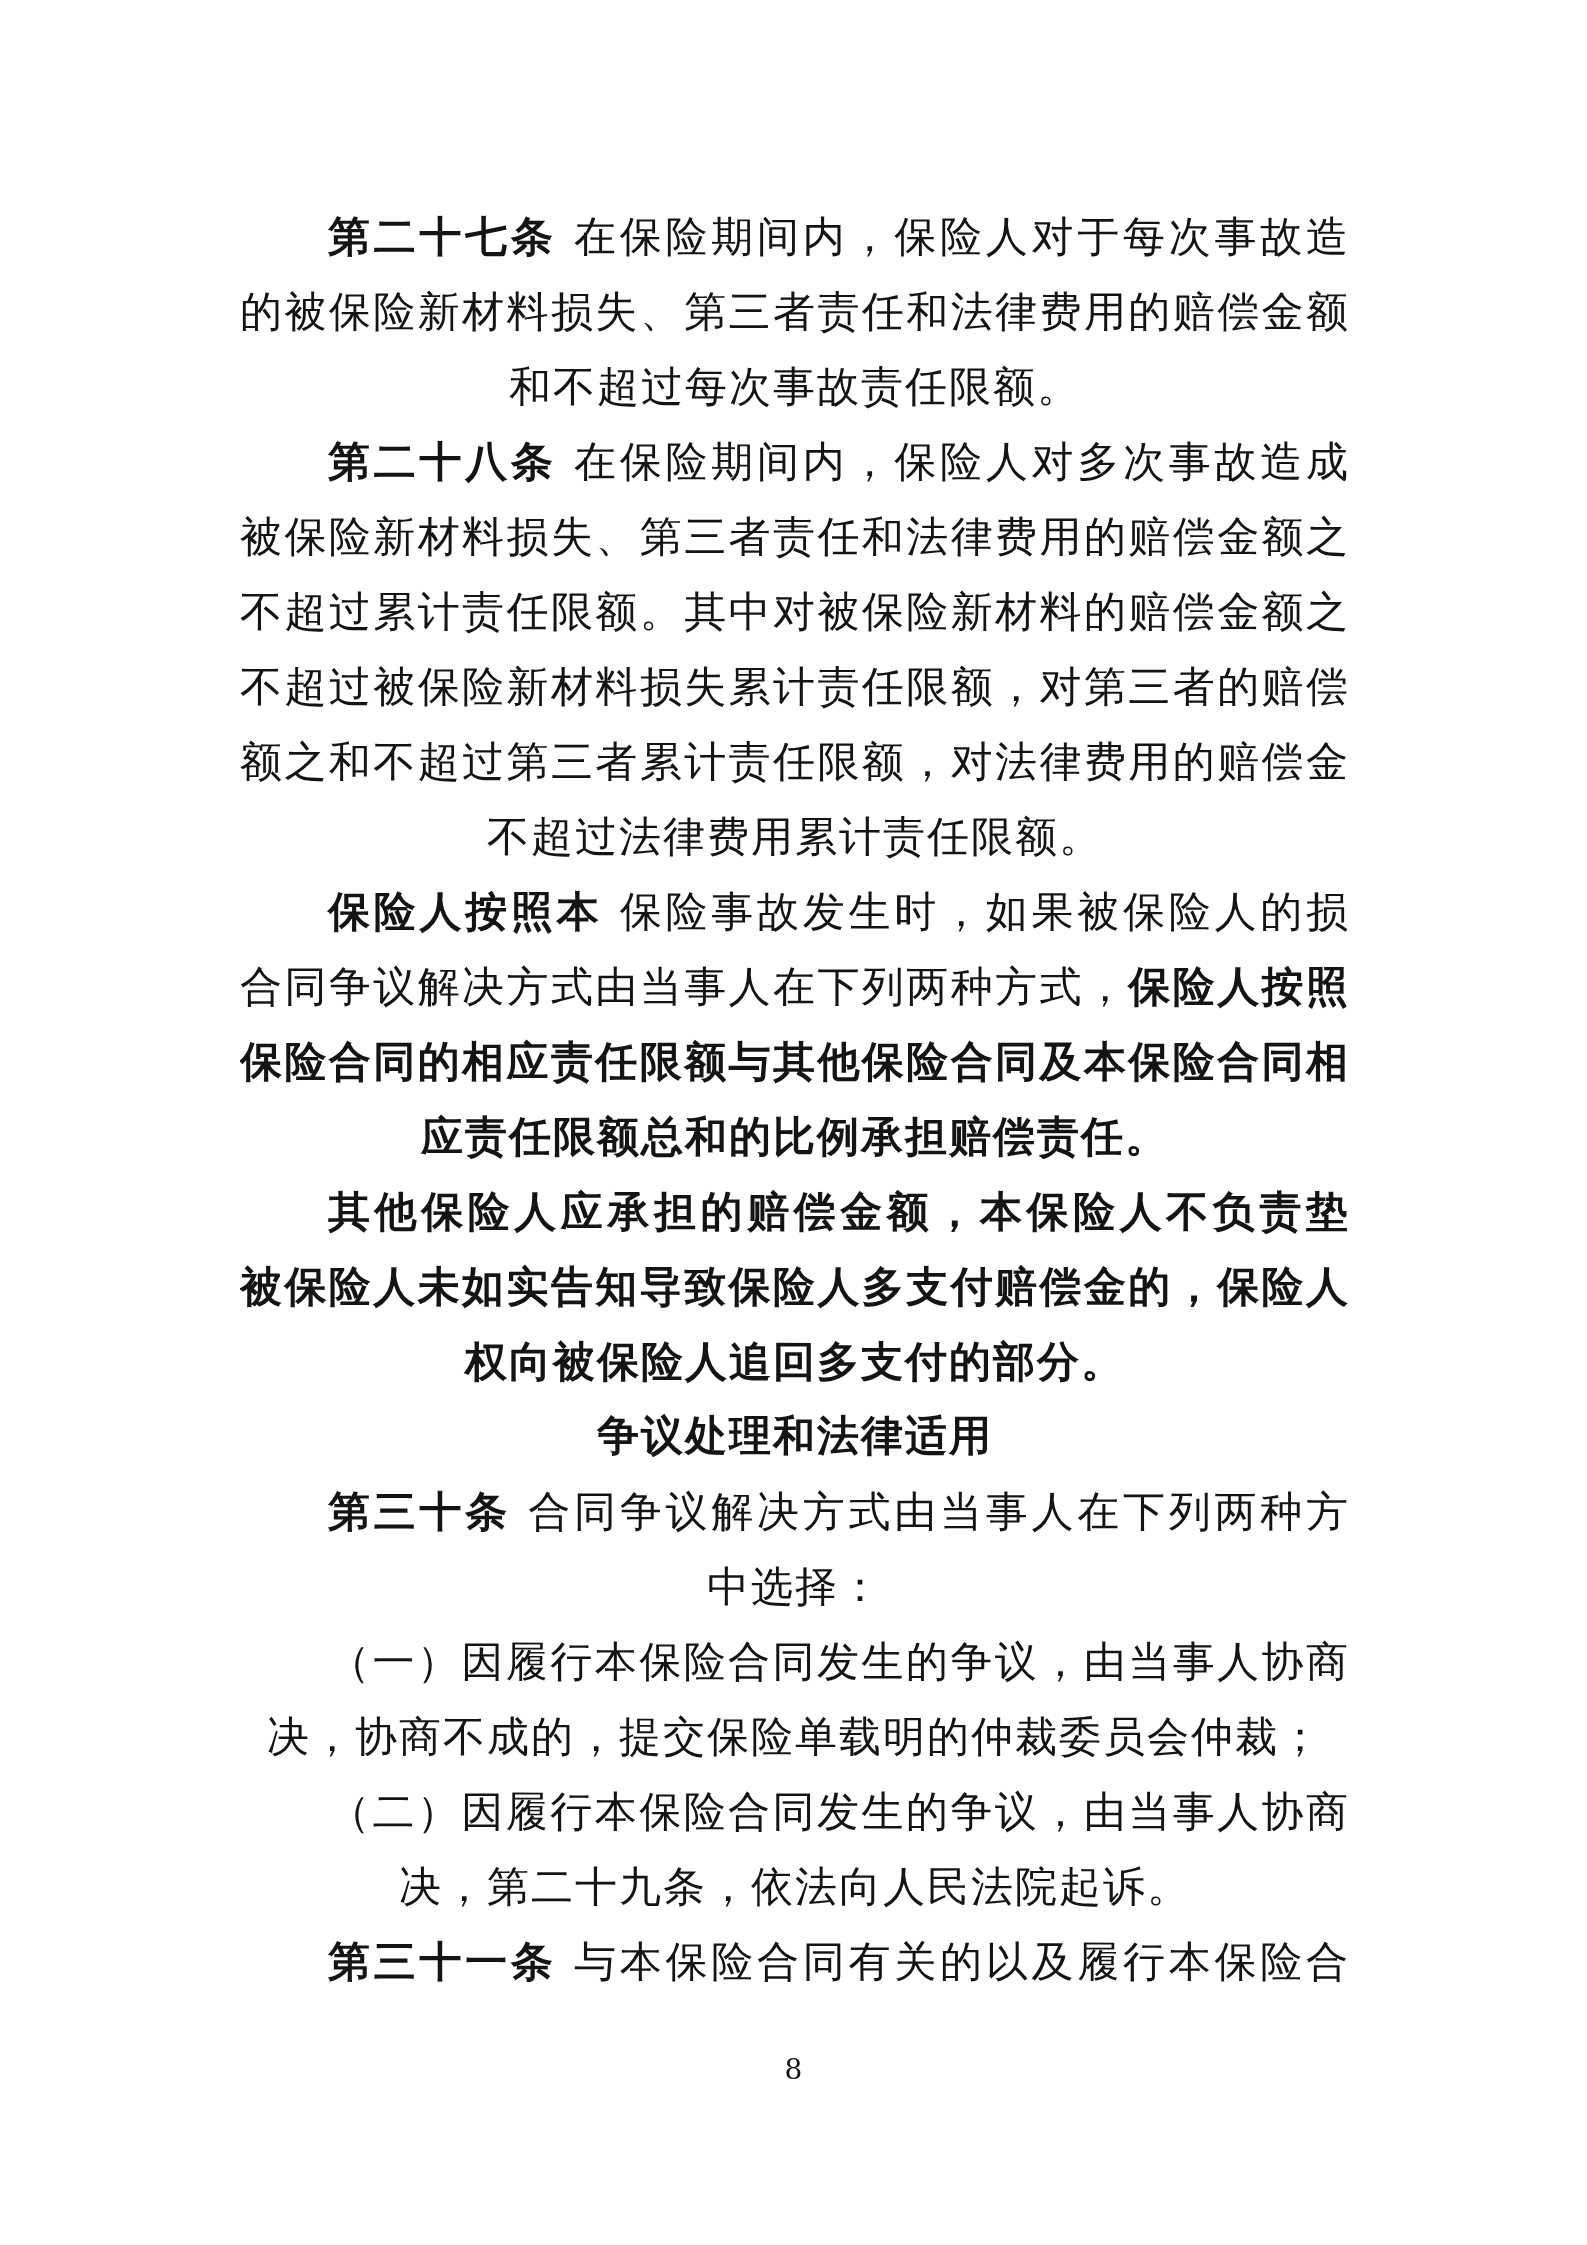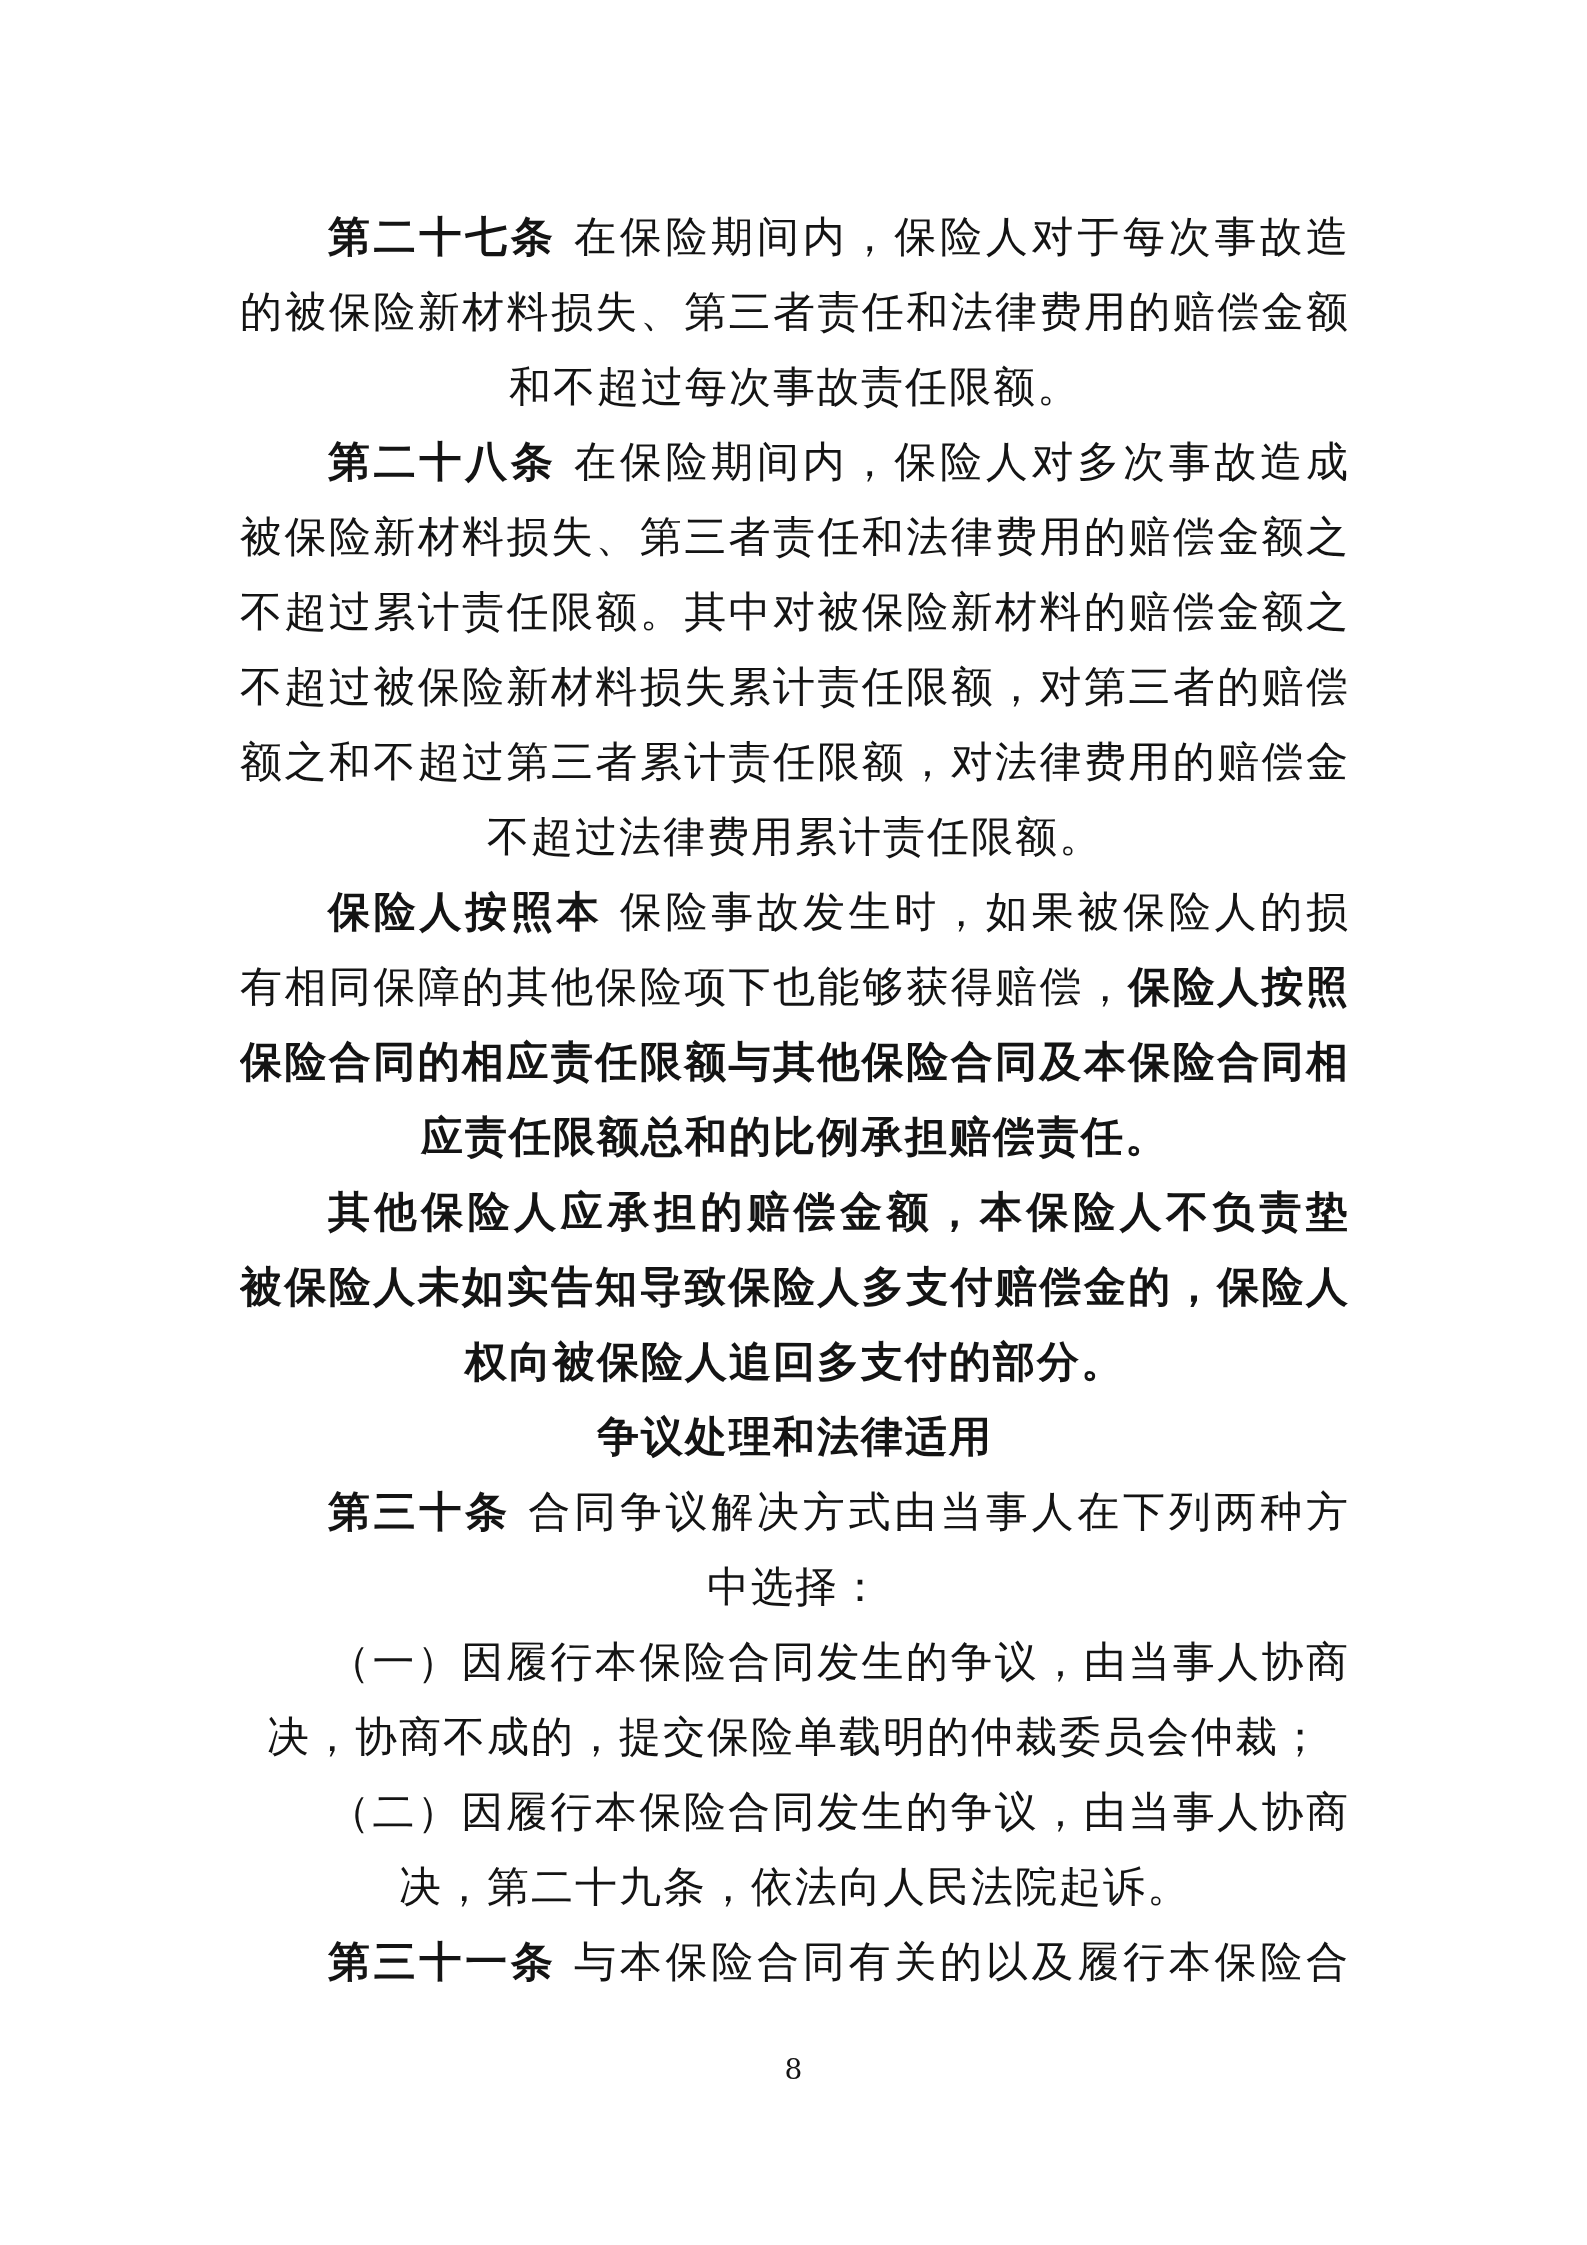--- a/index.html
+++ b/index.html
@@ -72,7 +72,7 @@
       <div class="line justify"><span class="seg">额之和不超过第三者累计责任限额，对法律费用的赔偿金额</span></div>
       <div class="line left"><span class="seg">不超过法律费用累计责任限额。</span></div>
       <div class="line indent justify"><span class="seg bold">保险人按照本</span><span class="seg"> 保险事故发生时，如果被保险人的损失在</span></div>
-      <div class="line justify"><span class="seg">有相同保障的其他保险项下也能够获得赔偿，</span><span class="seg bold">保险人按照本</span></div>
+      <div class="line justify"><span class="seg">合同争议解决方式由当事人在下列两种方式，</span><span class="seg bold">保险人按照本</span></div>
       <div class="line justify"><span class="seg bold">保险合同的相应责任限额与其他保险合同及本保险合同相</span></div>
       <div class="line left"><span class="seg bold">应责任限额总和的比例承担赔偿责任。</span></div>
       <div class="line indent justify"><span class="seg bold">其他保险人应承担的赔偿金额，本保险人不负责垫付。</span></div>

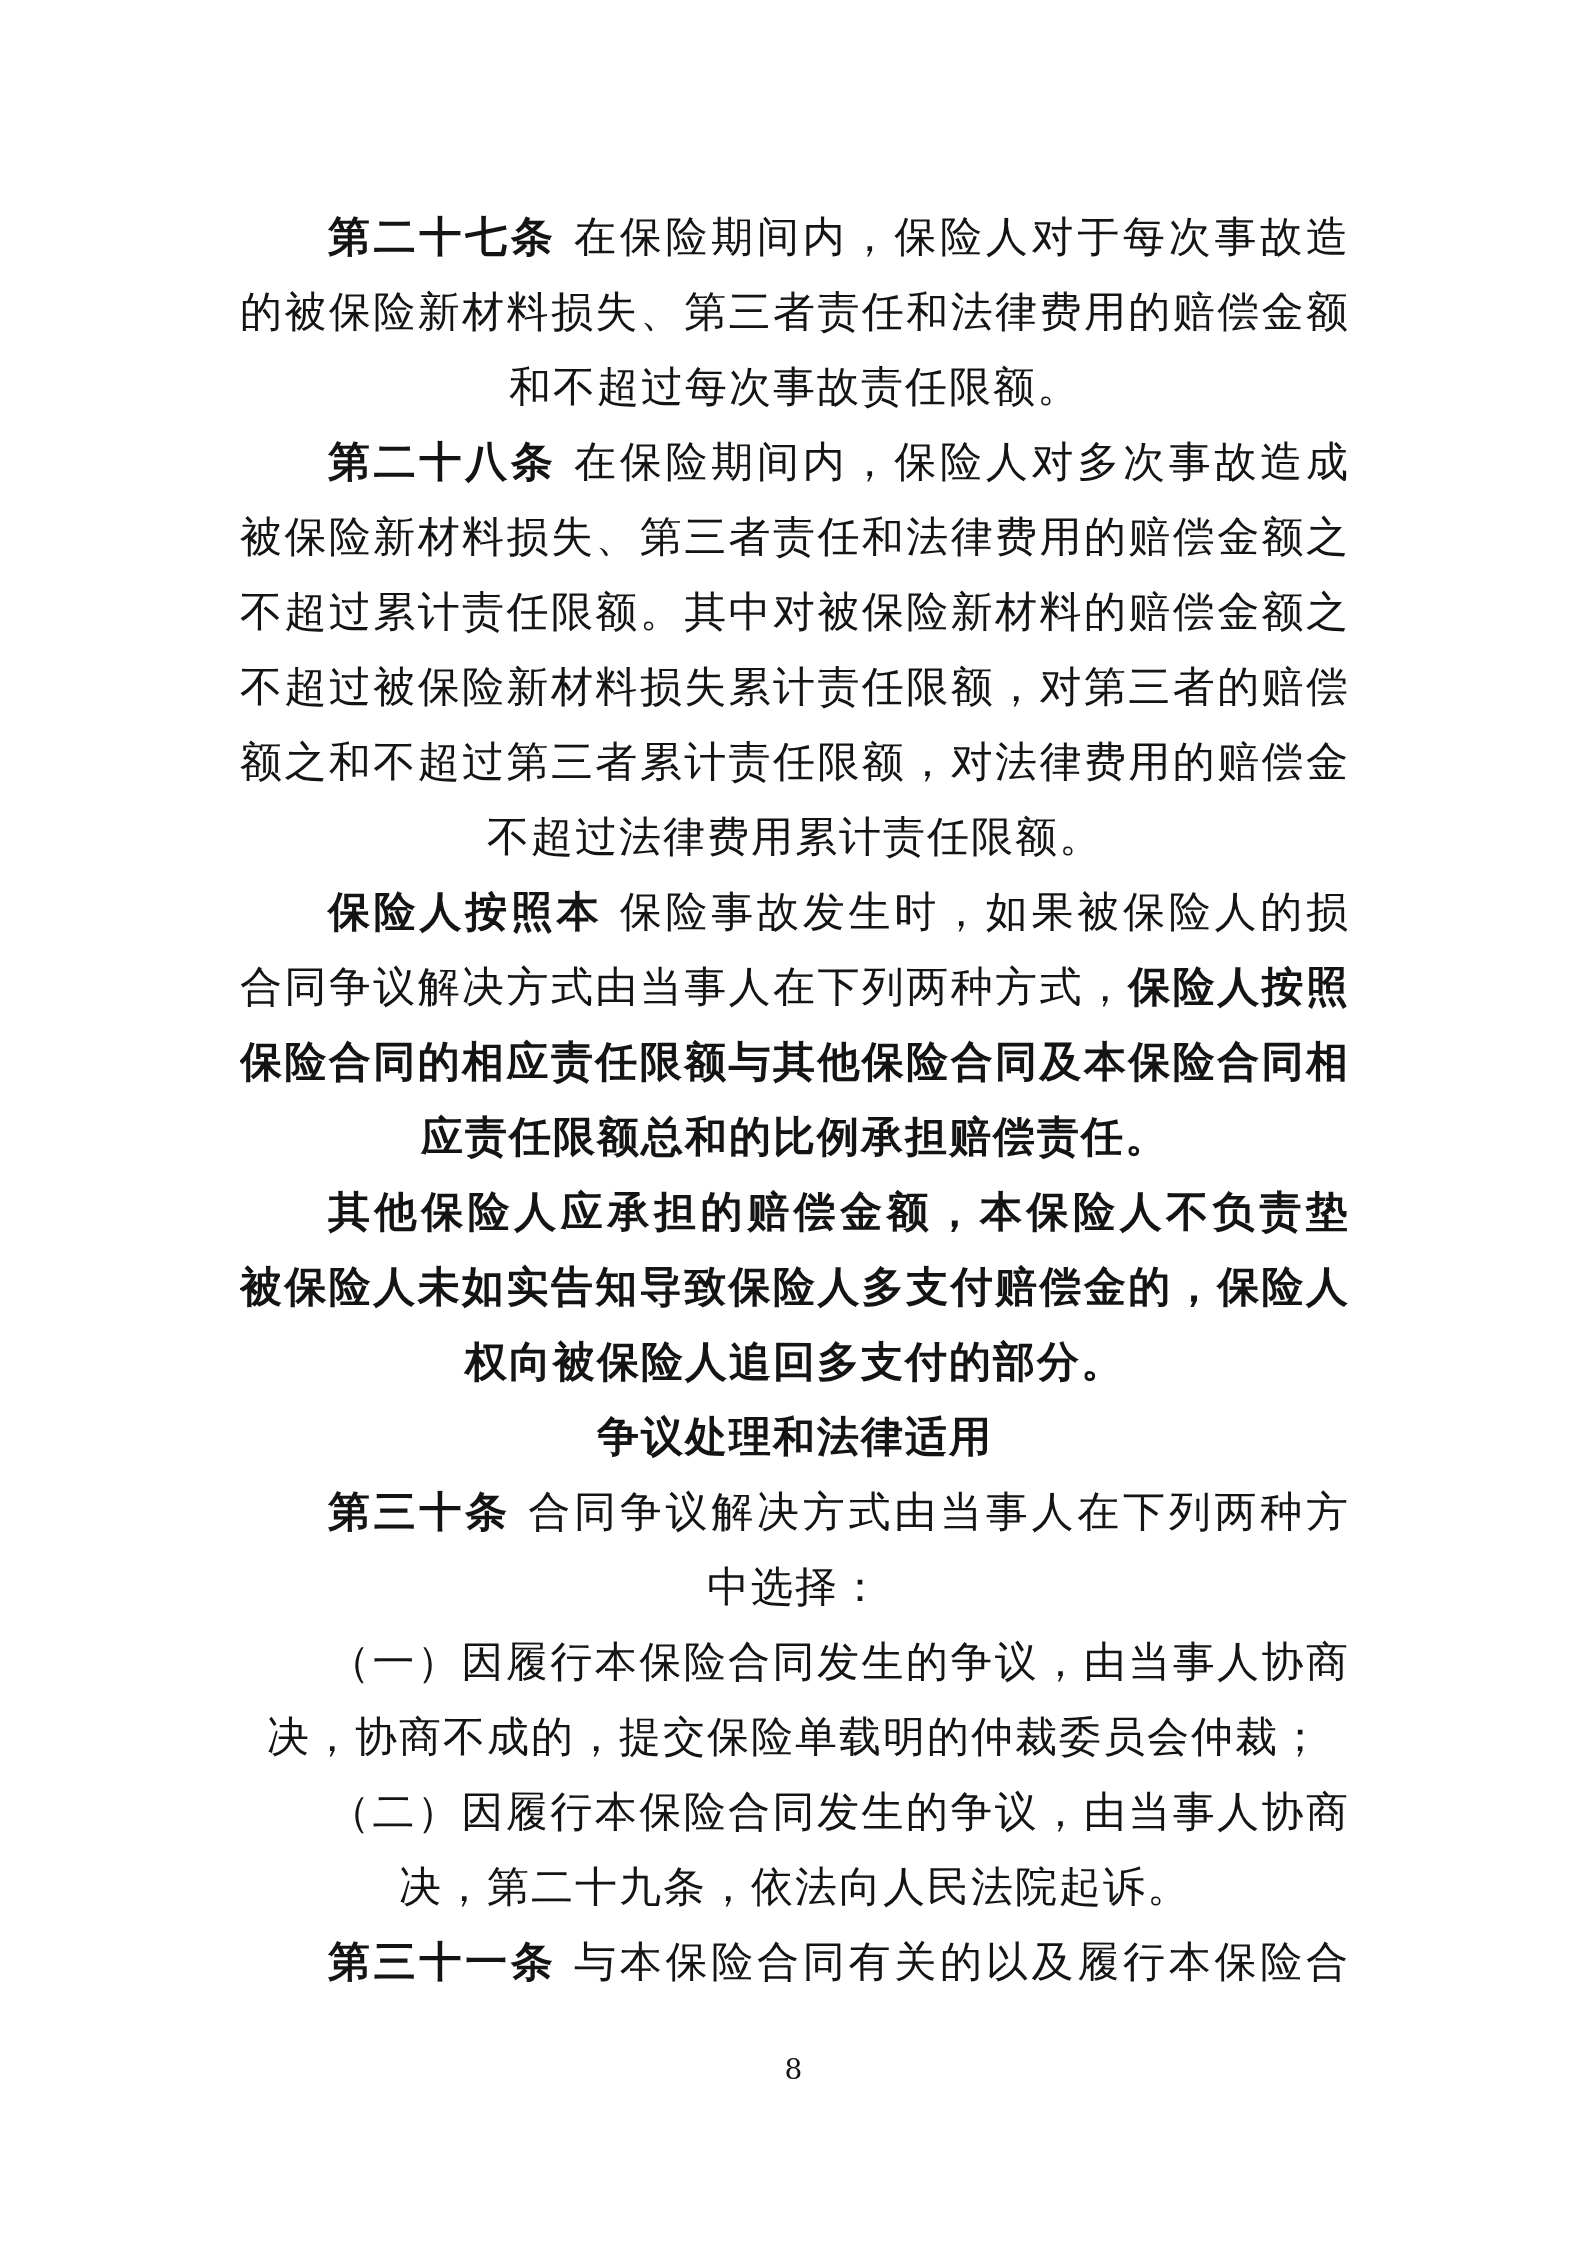--- a/index.html
+++ b/index.html
@@ -38,6 +38,7 @@
   }
   .line.center {
     text-align-last: center;
+    font-family: Liberation Serif, serif;
   }
   .line.indent {
     padding-left: 88px;

